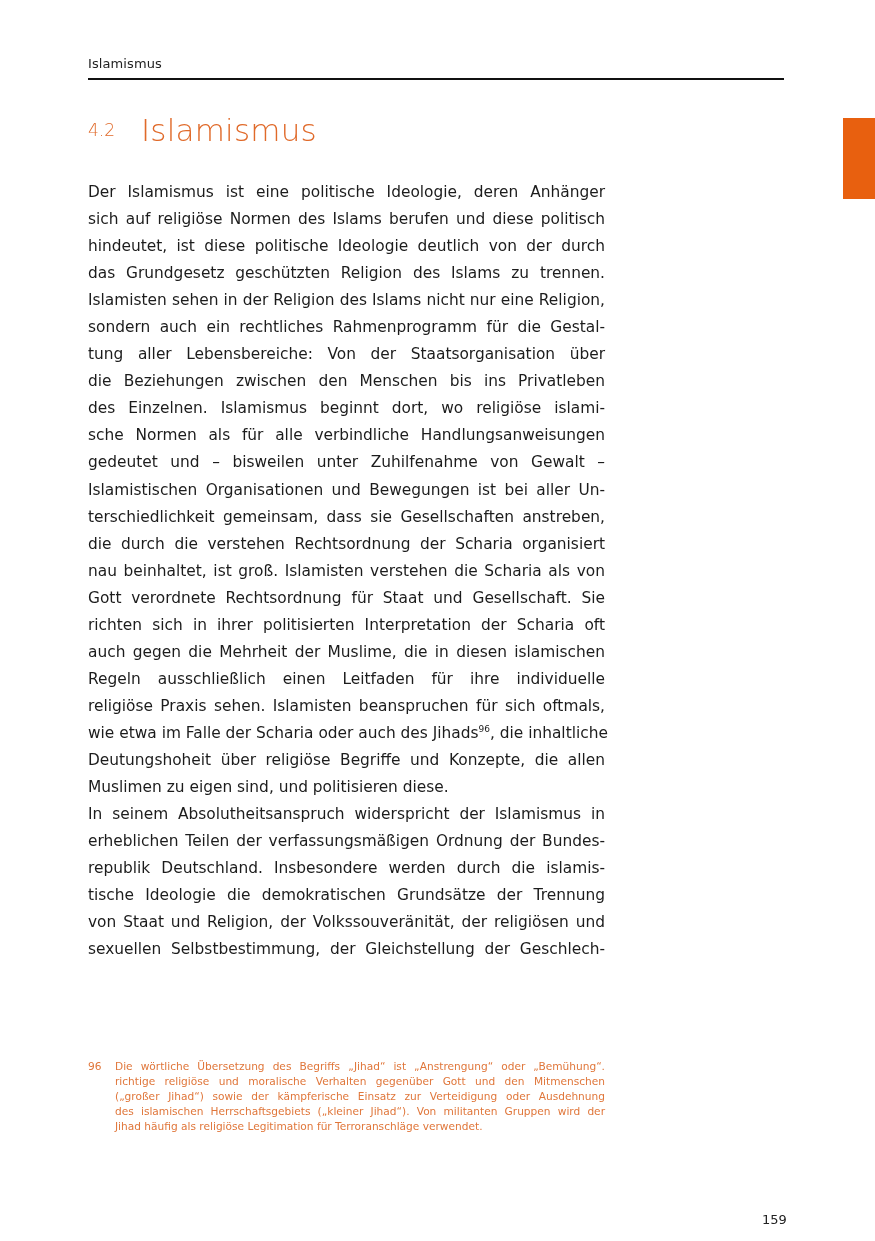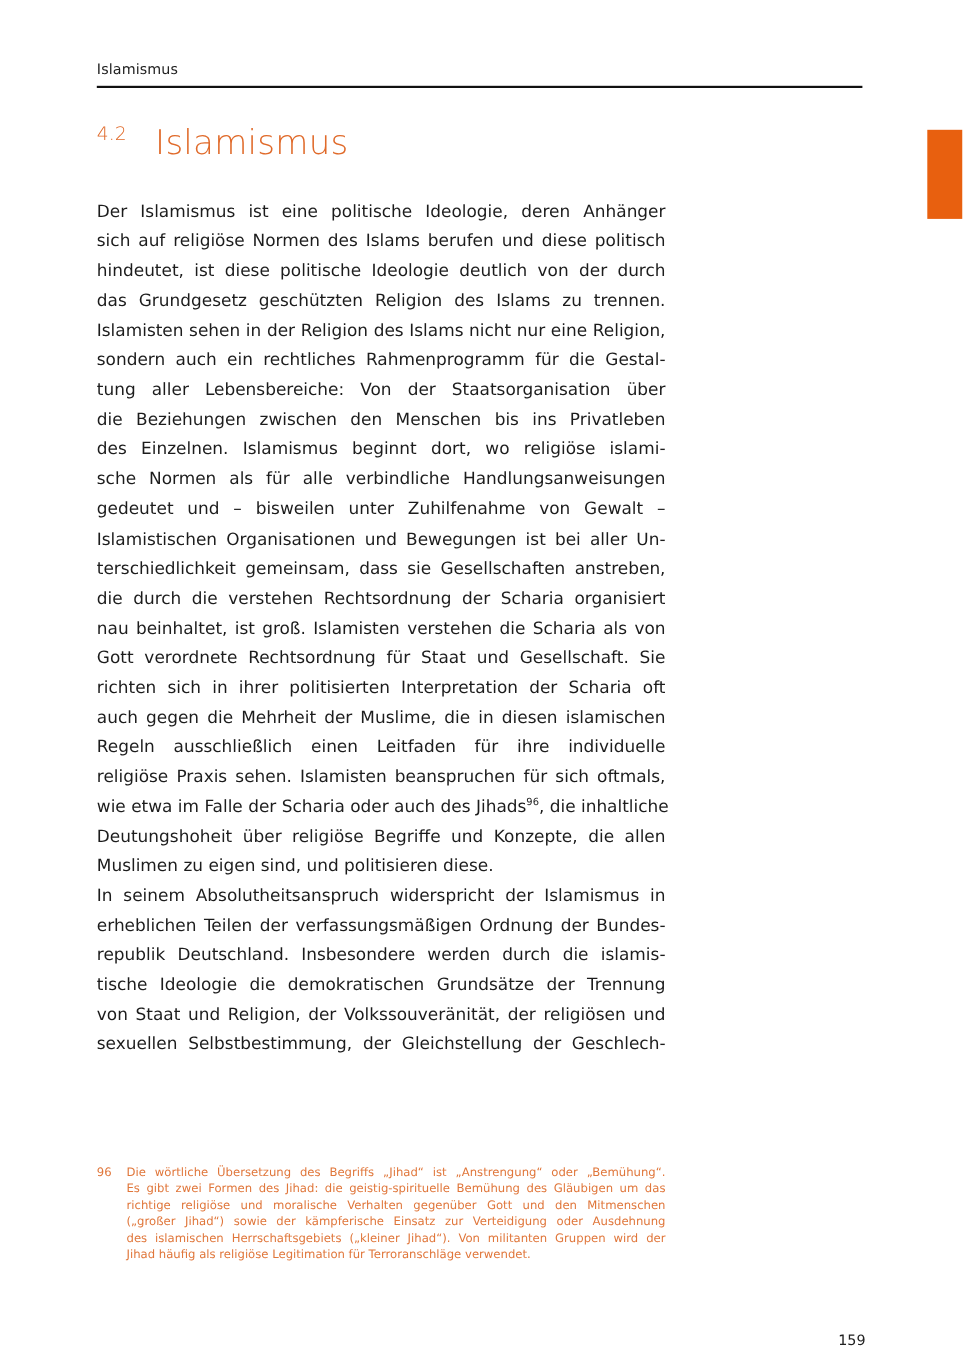--- a/index.html
+++ b/index.html
@@ -17,7 +17,7 @@
       position: absolute; left: 843px; top: 118px; width: 32px; height: 81px; background: #e8600f;
     }
     .section-heading {
-      position: absolute; left: 88px; top: 112px; display: flex; align-items: flex-start;
+      position: absolute; left: 88px; top: 112px; display: flex; align-items: center;
       color: #e06a2a;
     }
     .section-number { font-size: 17px; width: 53px; font-weight: 300; }

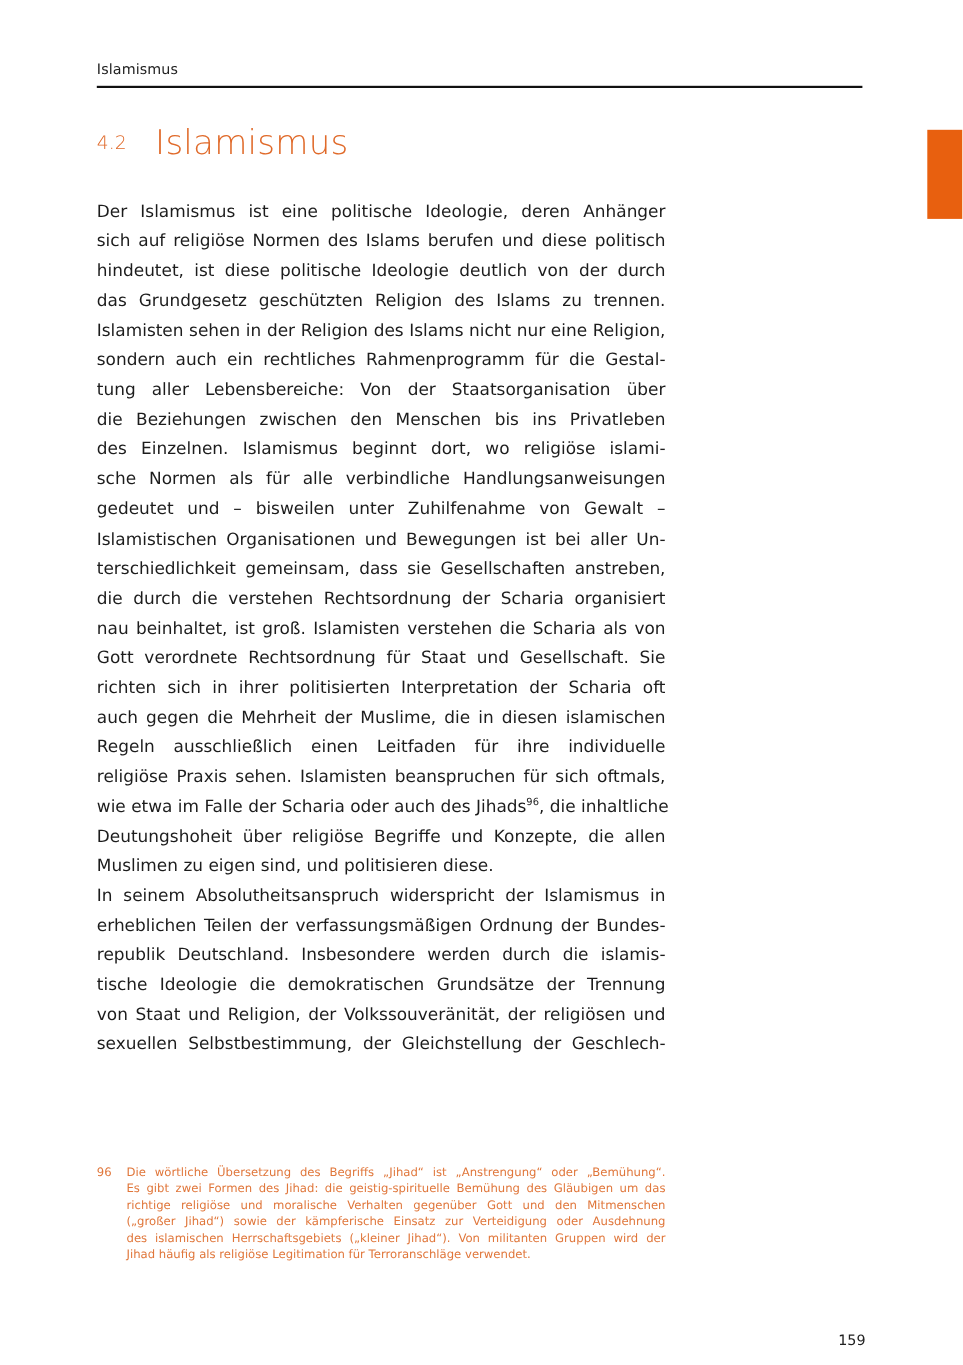--- a/index.html
+++ b/index.html
@@ -100,7 +100,6 @@
   <span class="footnote-number">96</span>
   <div class="footnote-body">
     <span class="line">Die wörtliche Übersetzung des Begriffs „Jihad“ ist „Anstrengung“ oder „Bemühung“.</span>
-    <span class="line">Es gibt zwei Formen des Jihad: die geistig-spirituelle Bemühung des Gläubigen um das</span>
     <span class="line">richtige religiöse und moralische Verhalten gegenüber Gott und den Mitmenschen</span>
     <span class="line">(„großer Jihad“) sowie der kämpferische Einsatz zur Verteidigung oder Ausdehnung</span>
     <span class="line">des islamischen Herrschaftsgebiets („kleiner Jihad“). Von militanten Gruppen wird der</span>

